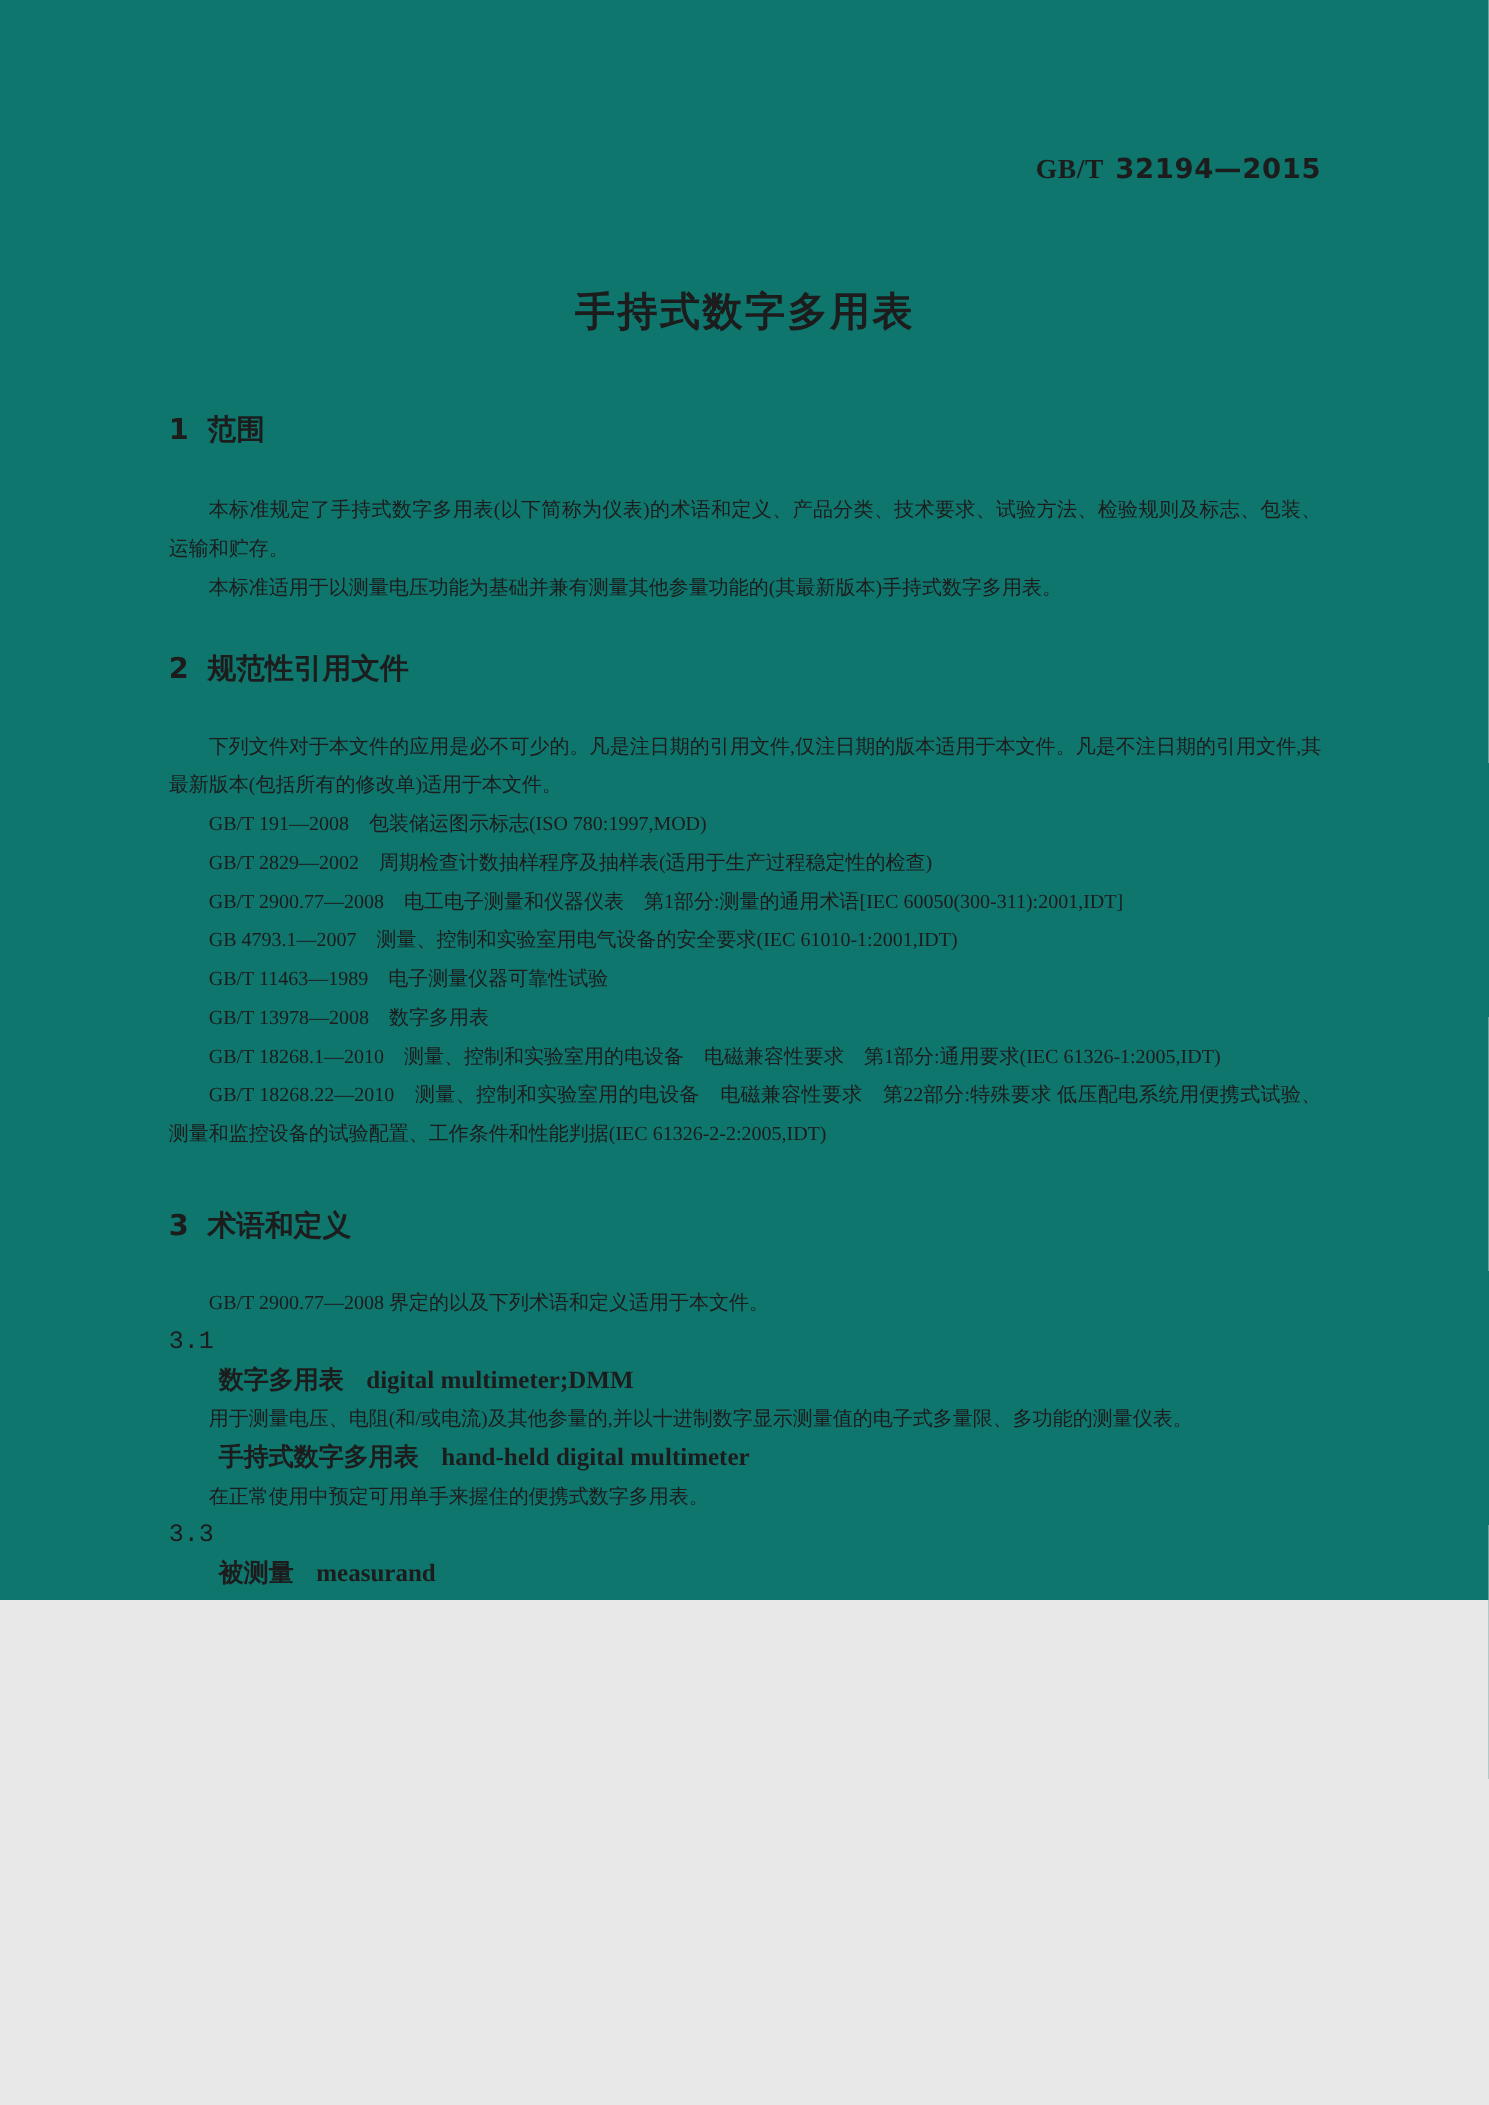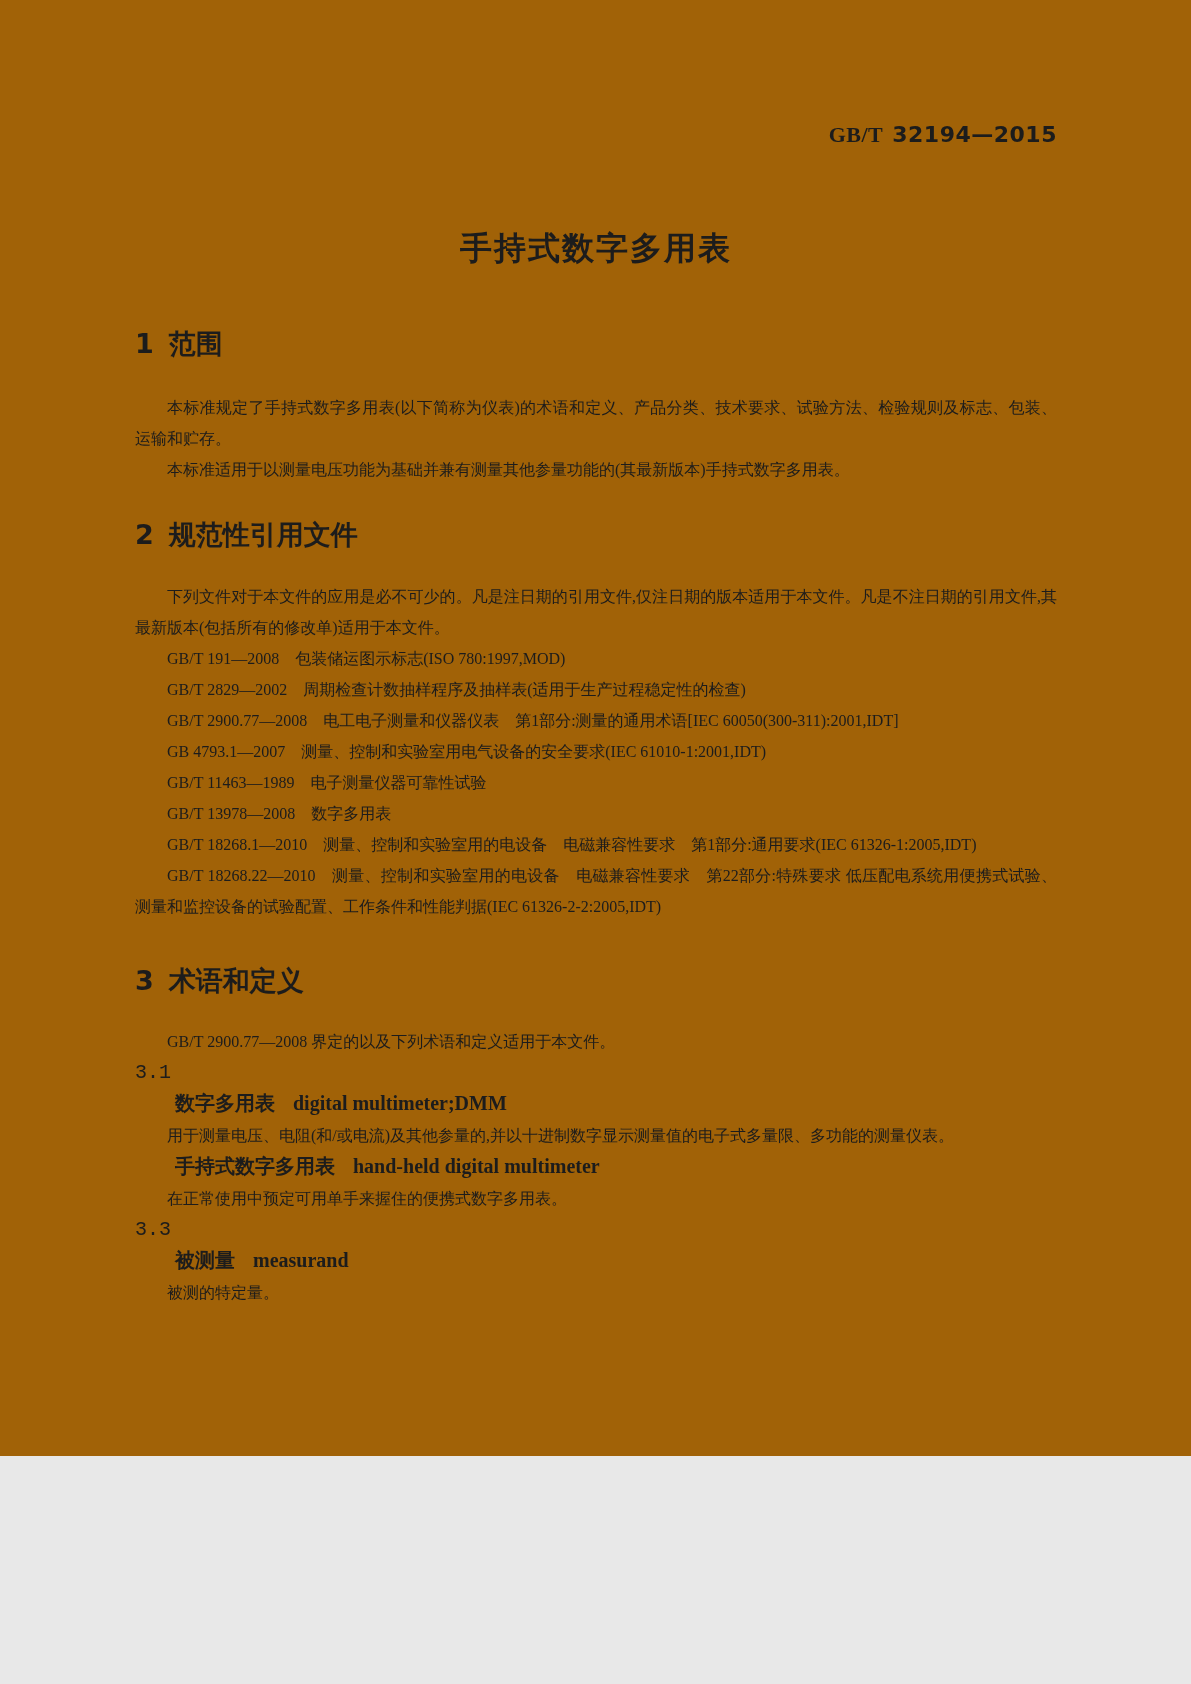--- a/index.html
+++ b/index.html
@@ -7,9 +7,9 @@
   .page {
     position: relative;
     width: 1191px;
-    height: 1456px;
+    height: 1280px;
     margin: 0 auto;
-    background: #a16207;
+    background: #0f766e;
     color: #1c1c1c;
     font-family: "Liberation Serif", "DejaVu Serif", serif;
     overflow: hidden;

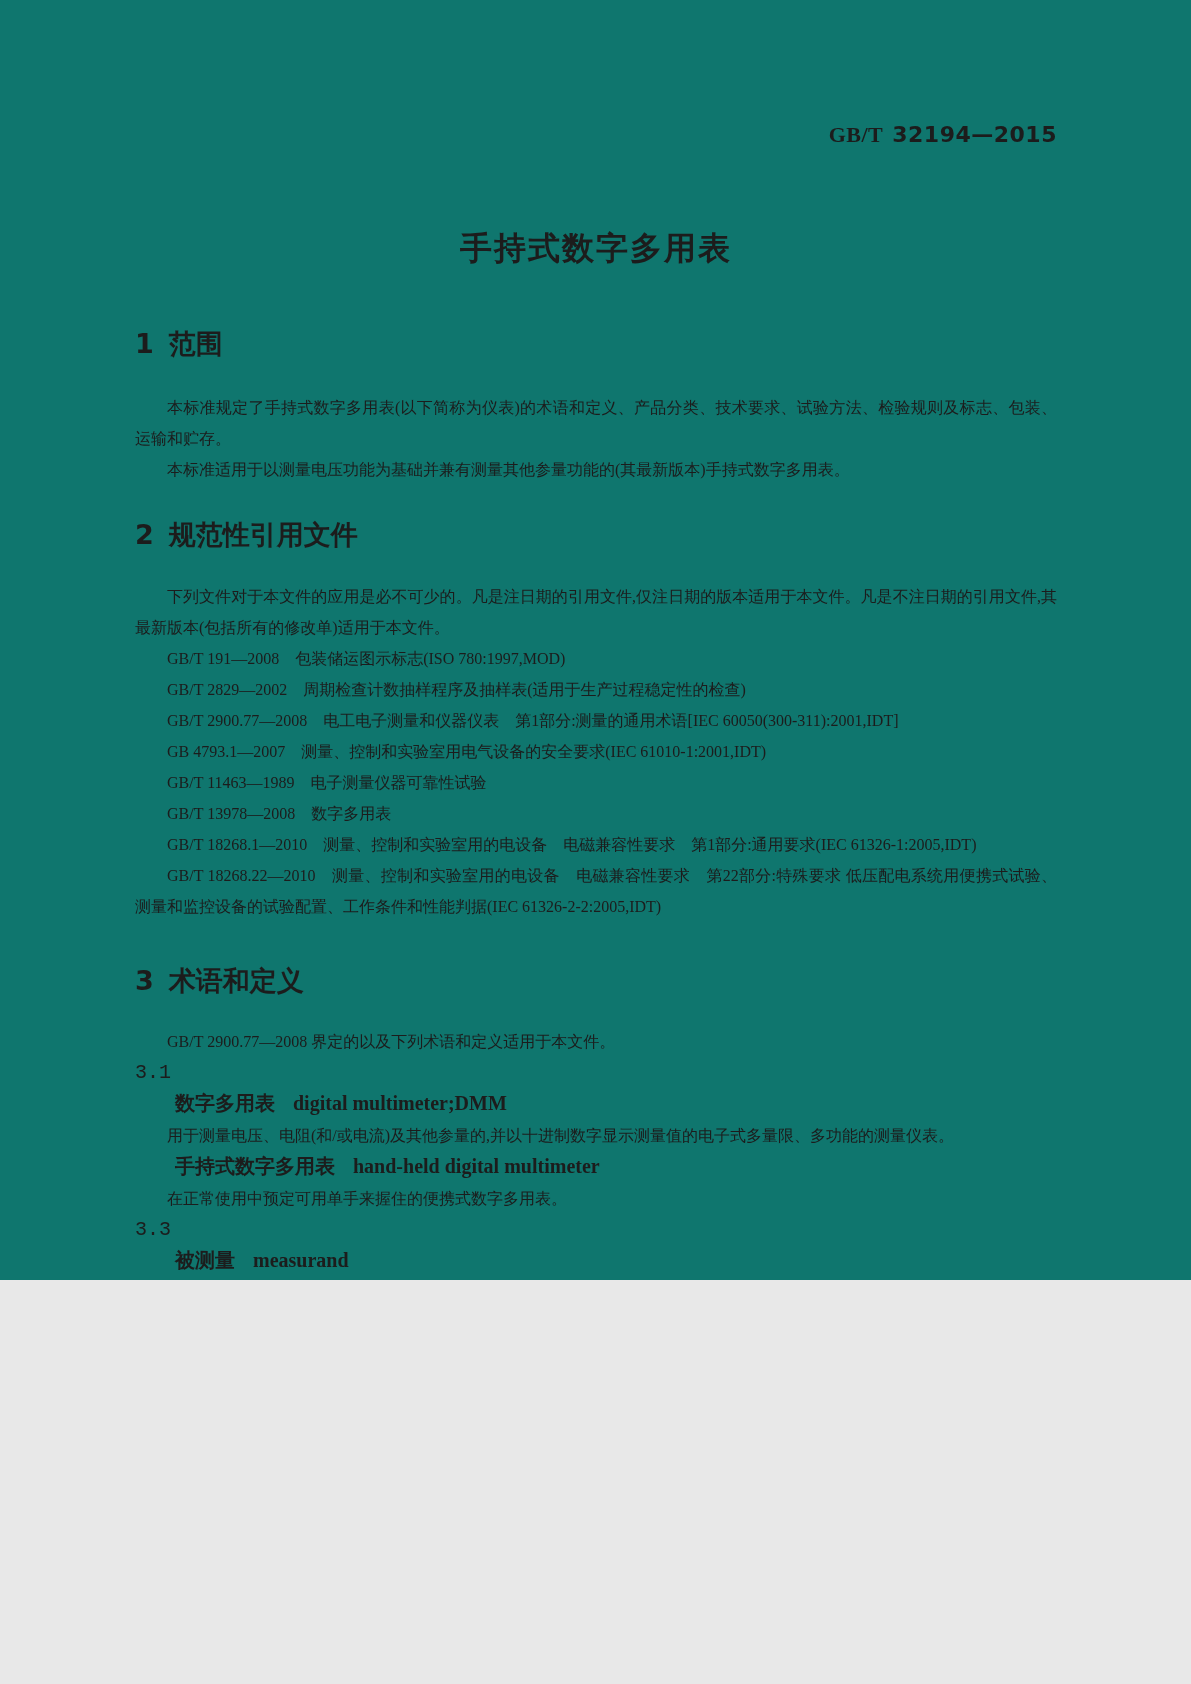--- a/index.html
+++ b/index.html
@@ -48,7 +48,7 @@
   .clause-heading {
     font-family: "DejaVu Sans", "Liberation Sans", sans-serif;
     font-weight: bold;
-    font-size: 27px;
+    font-size: 23px;
     line-height: 31px;
   }
   .clause-heading .clause-num { margin-right: 15px; font-weight: 600; }

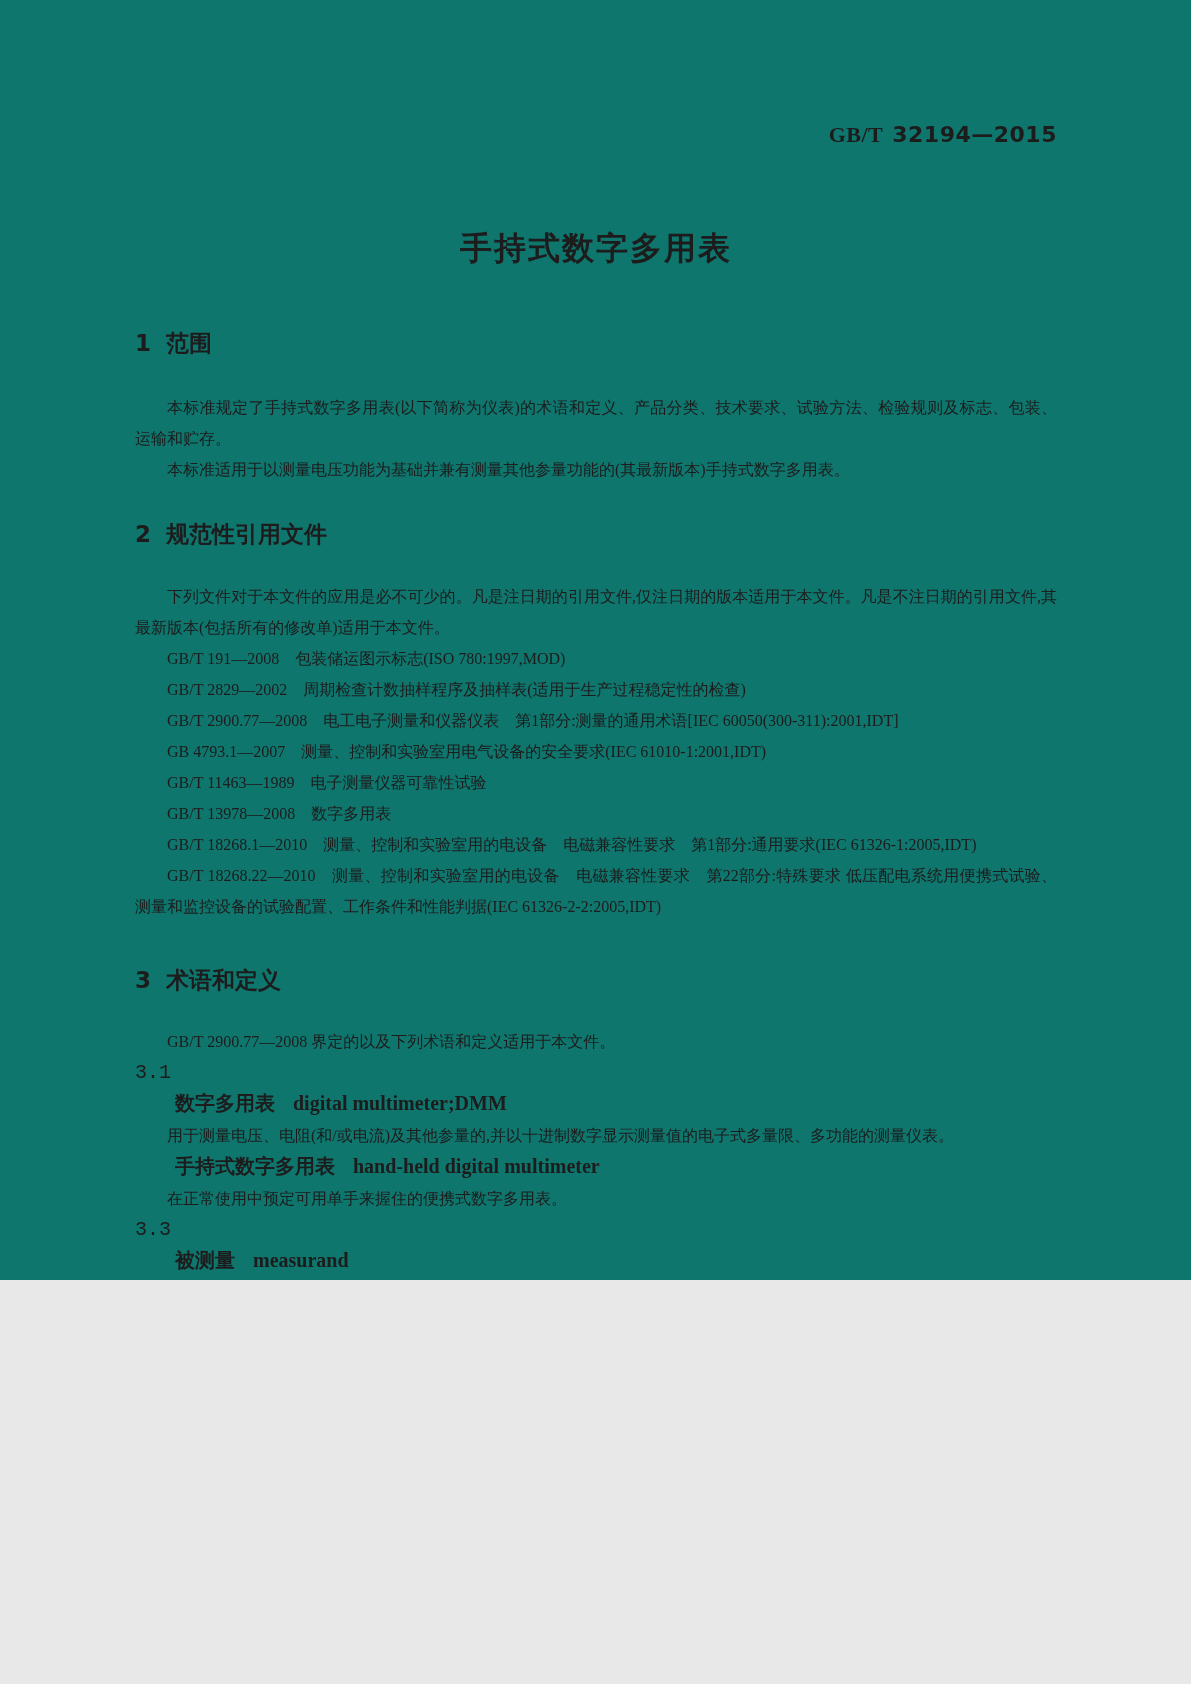--- a/index.html
+++ b/index.html
@@ -81,7 +81,7 @@
     font-weight: bold;
   }
   .term-line .term-zh {
-    font-family: Liberation Mono, monospace;
+    font-family: Liberation Sans, sans-serif;
     margin-right: 18px;
   }
   .term-line .term-en {

